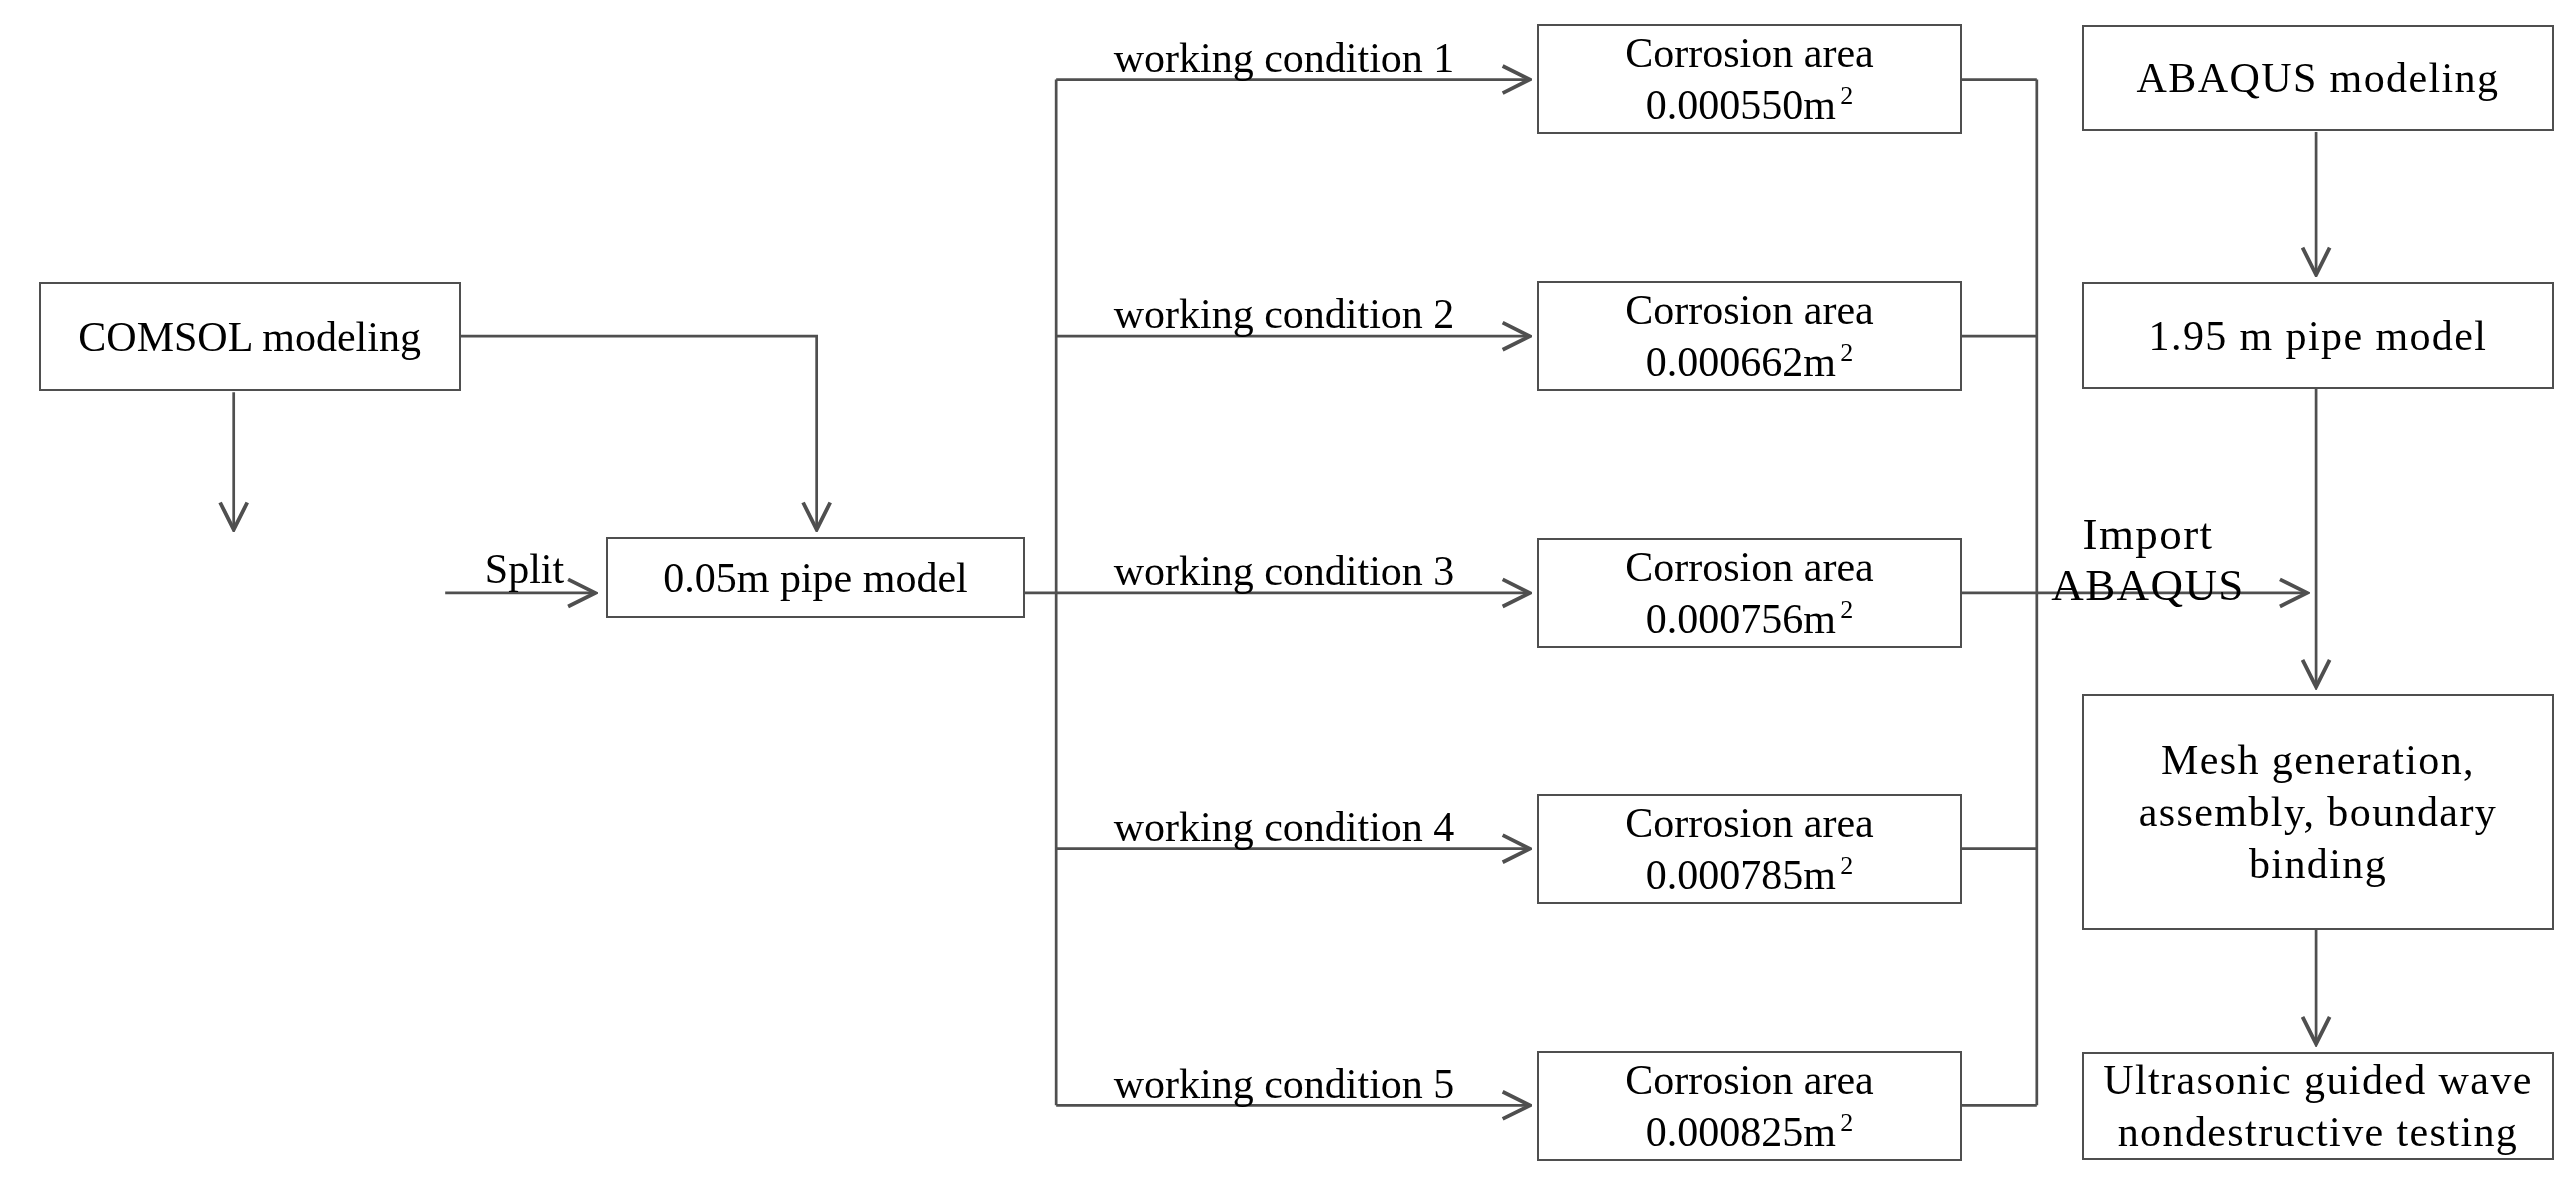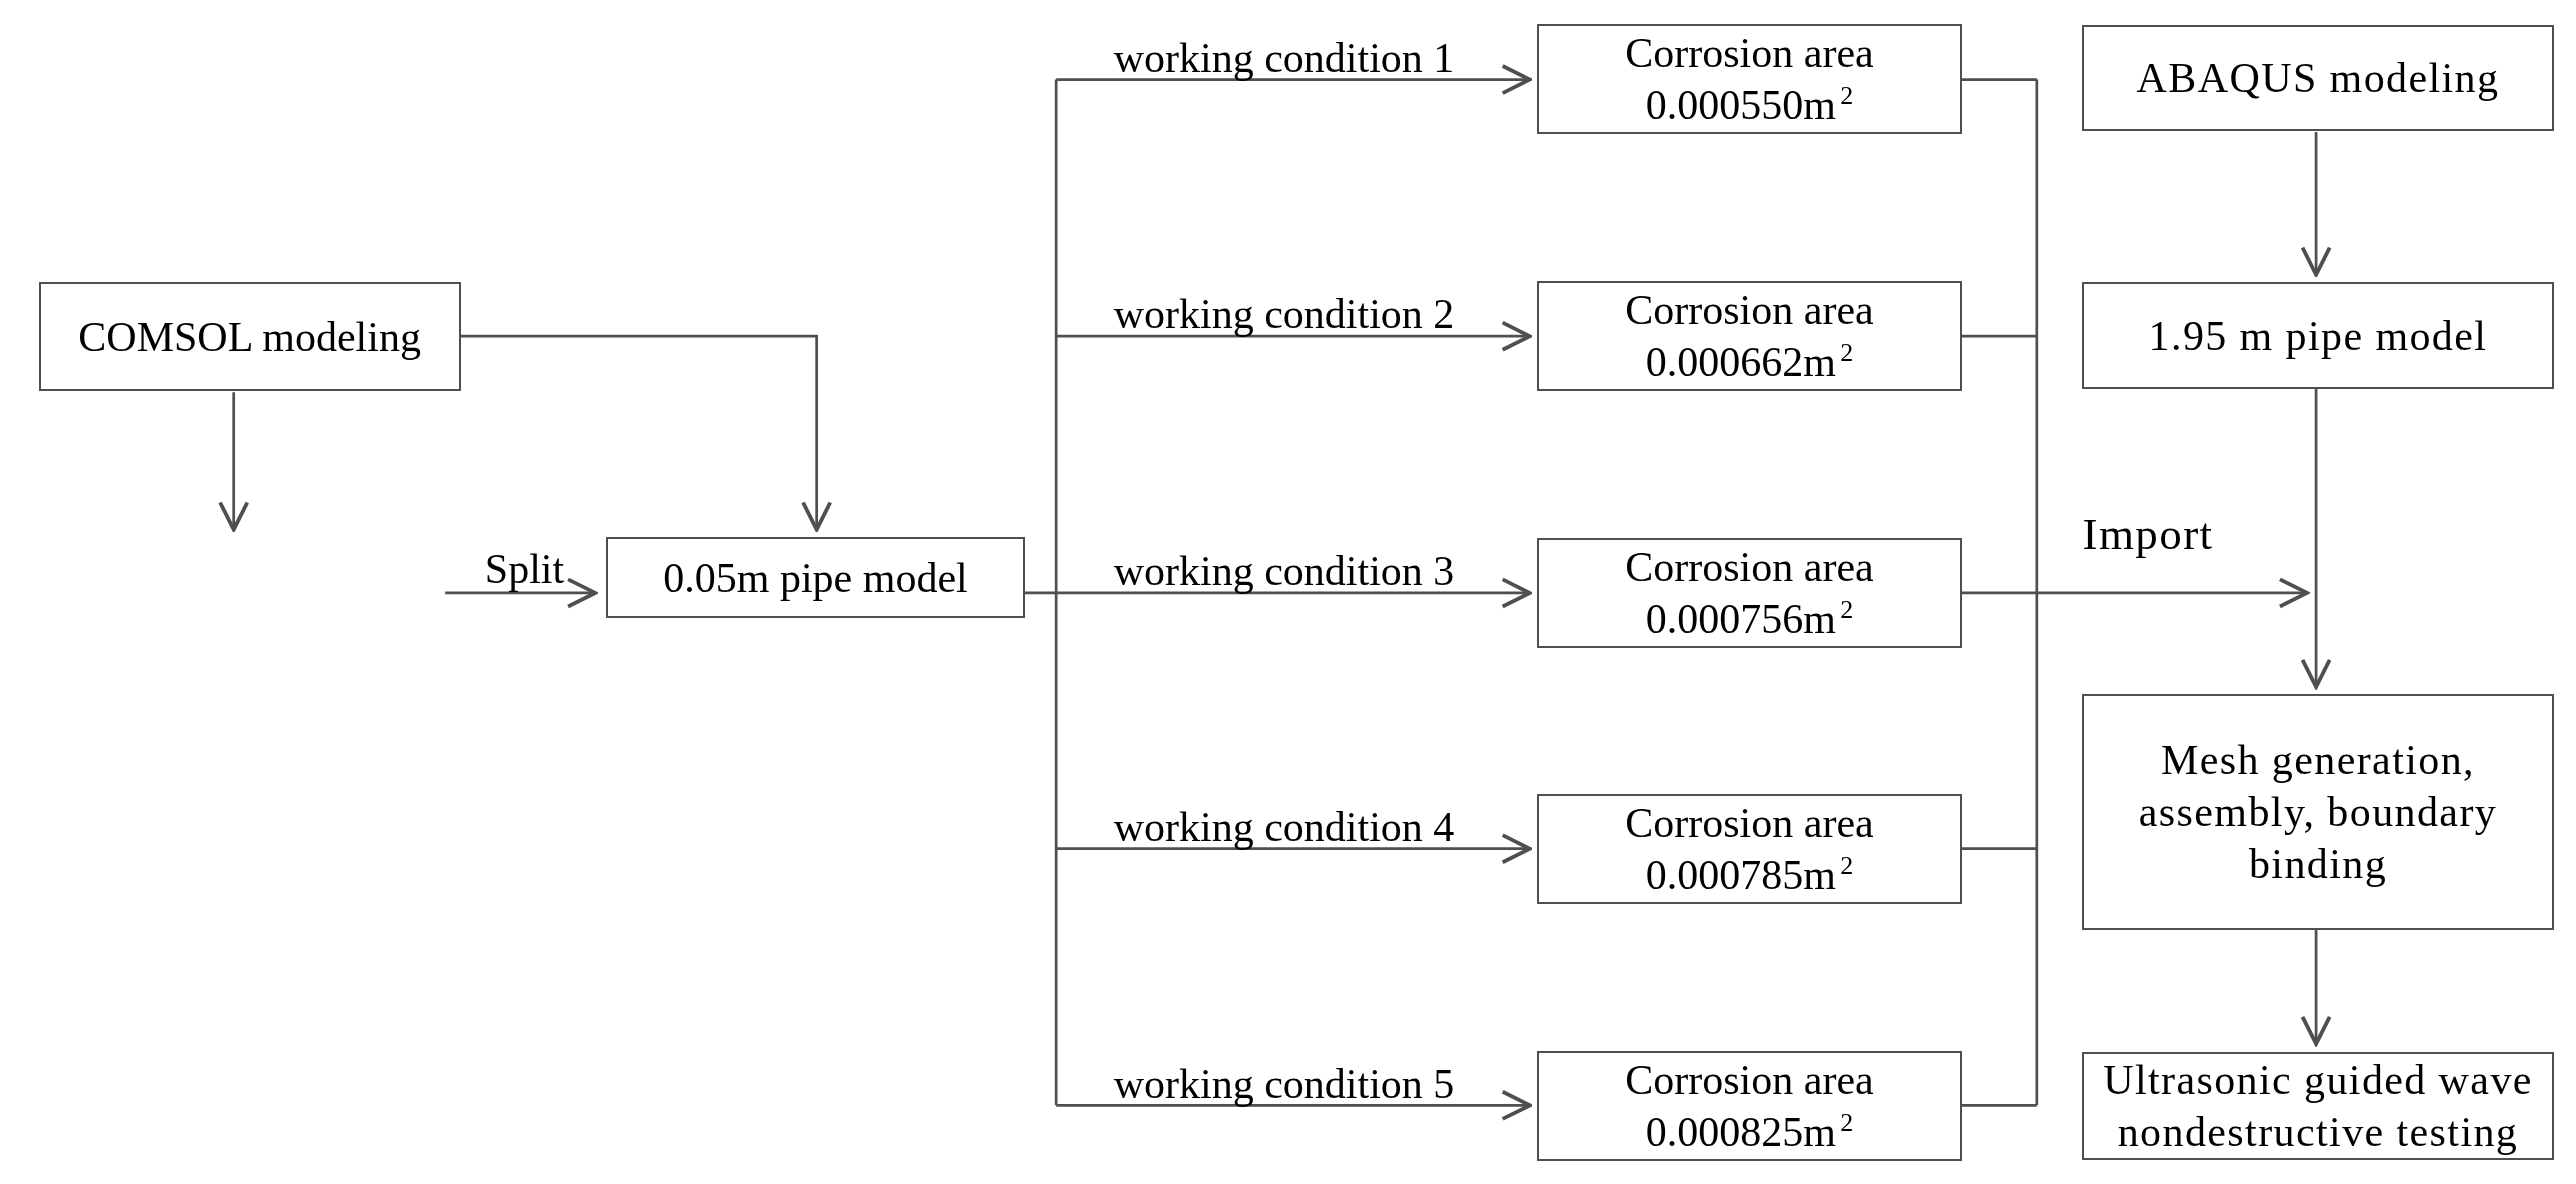--- a/index.html
+++ b/index.html
@@ -155,6 +155,7 @@
 
   <div class="importlabel" id="label-import">
     <div>Import</div>
+    <div>ABAQUS</div>
   </div>
 
   <div class="box rightcol" id="box-abaqus">

